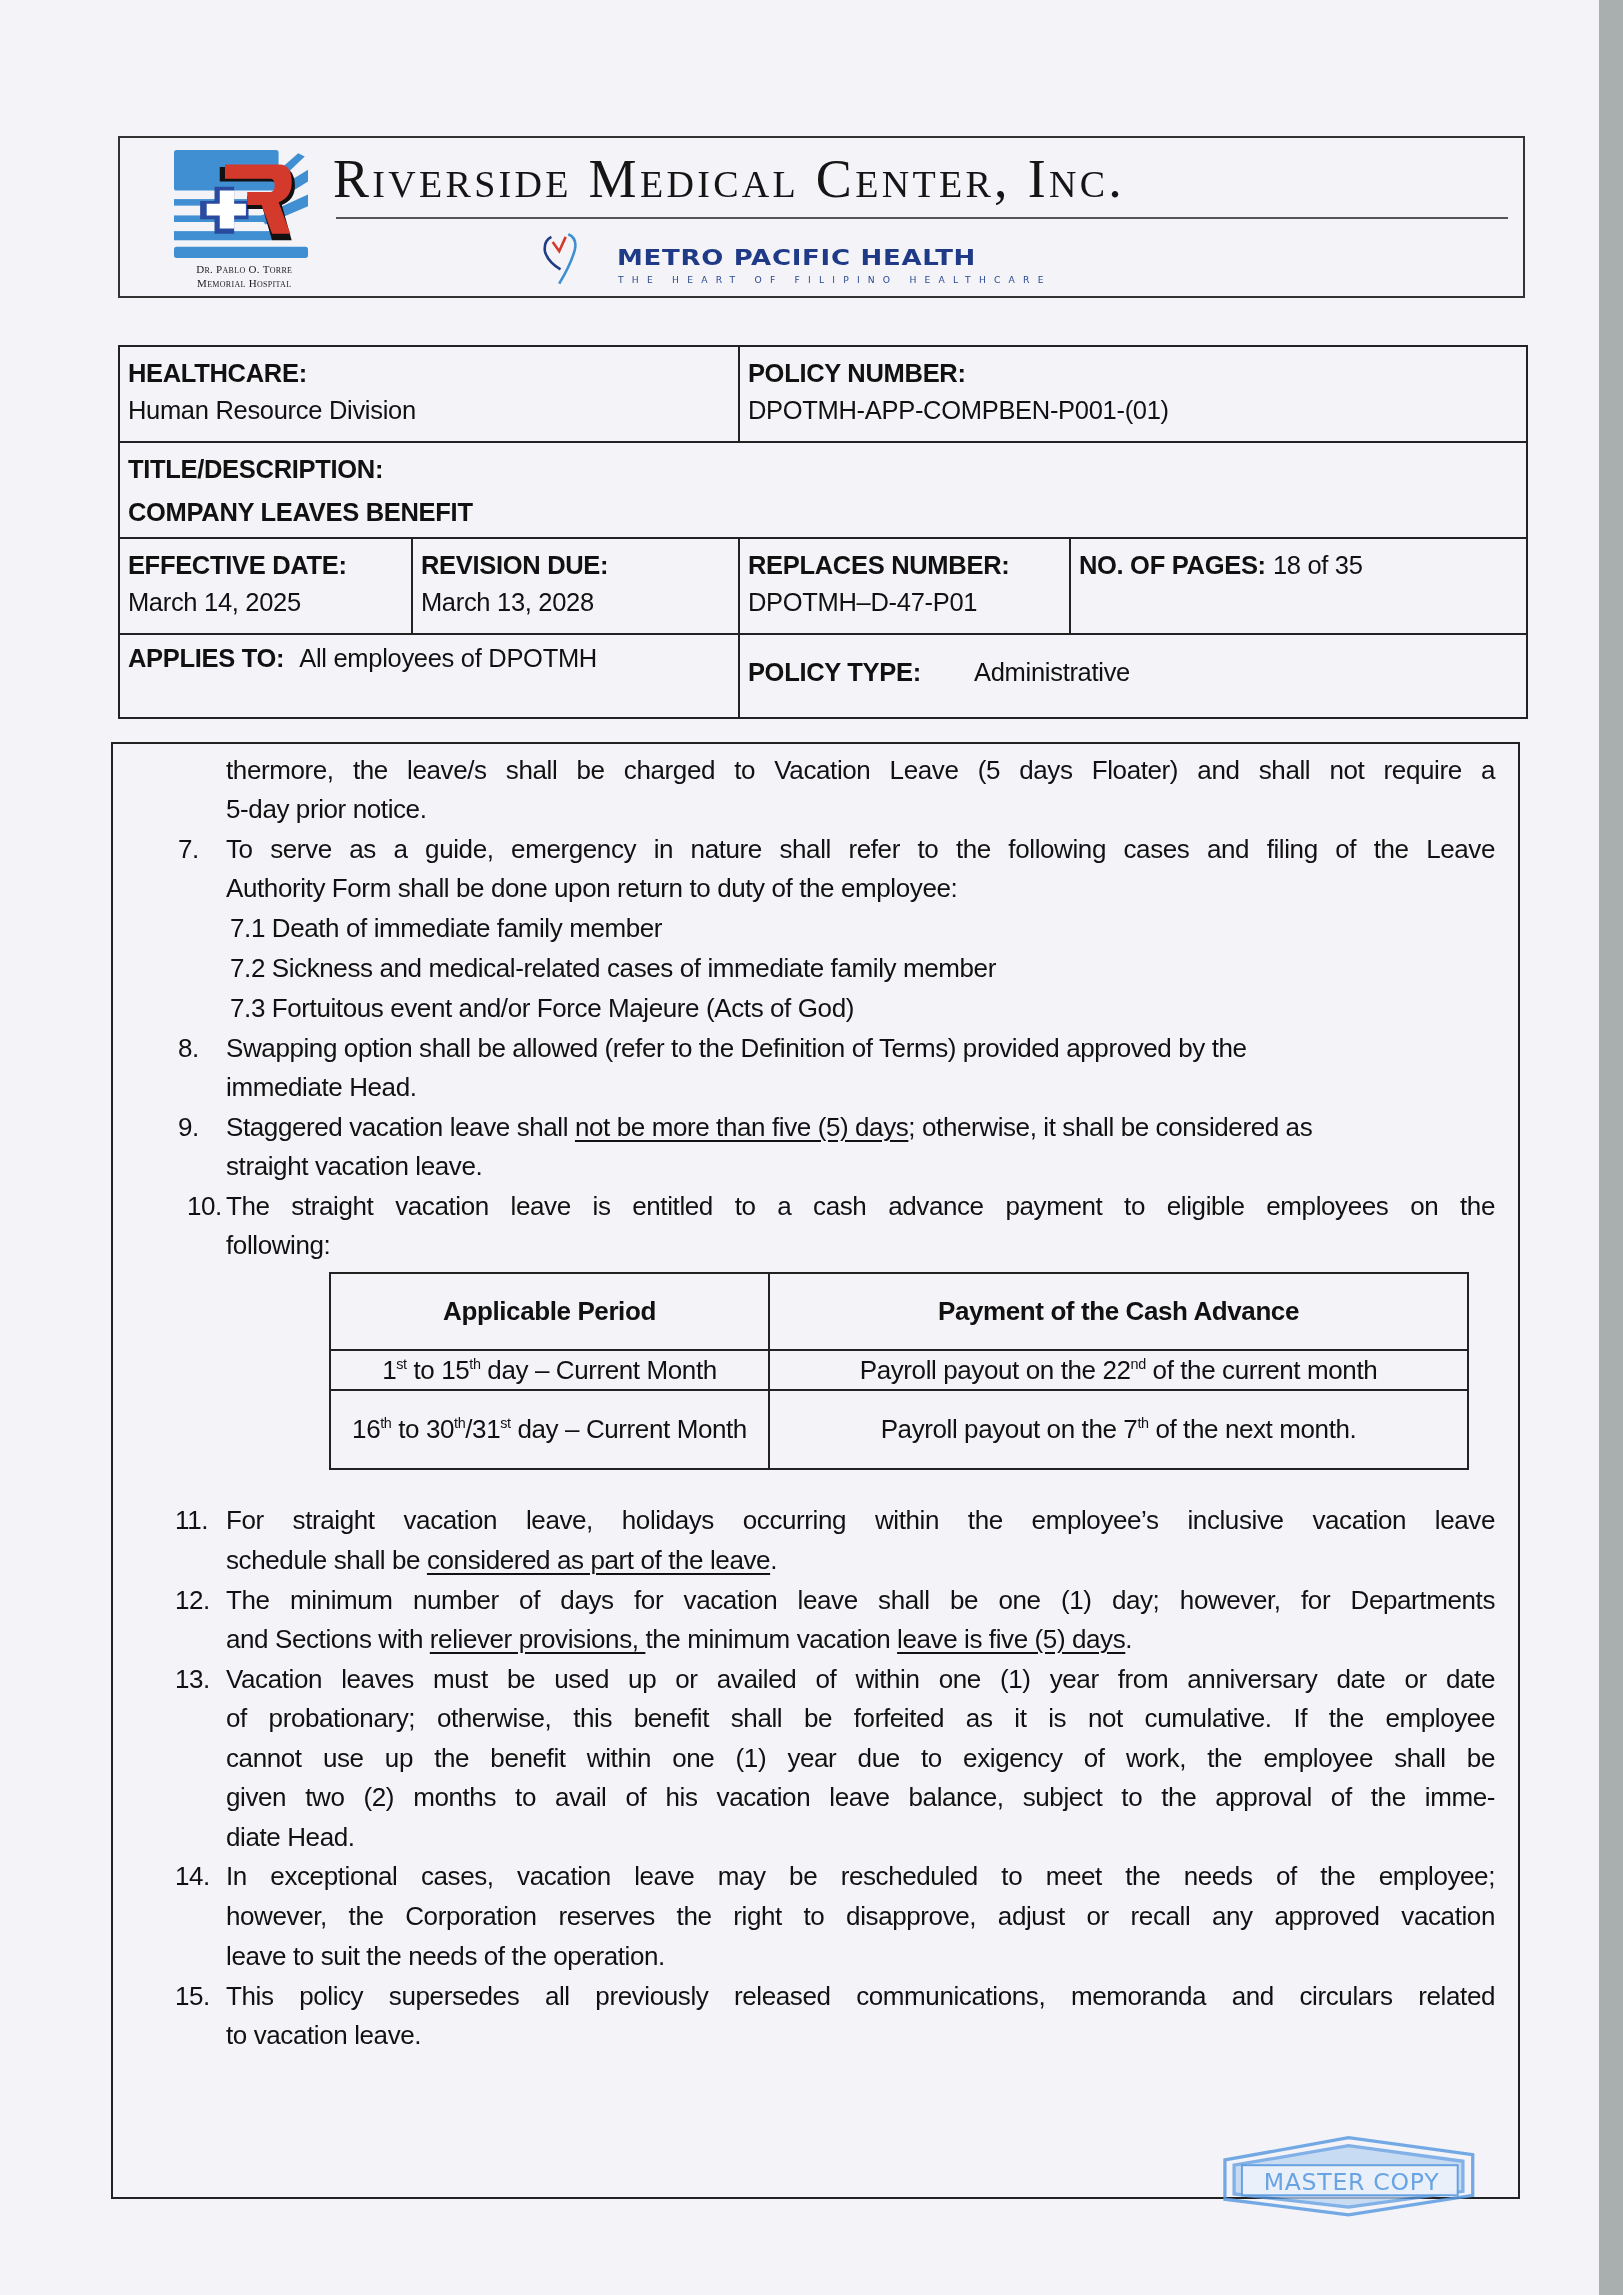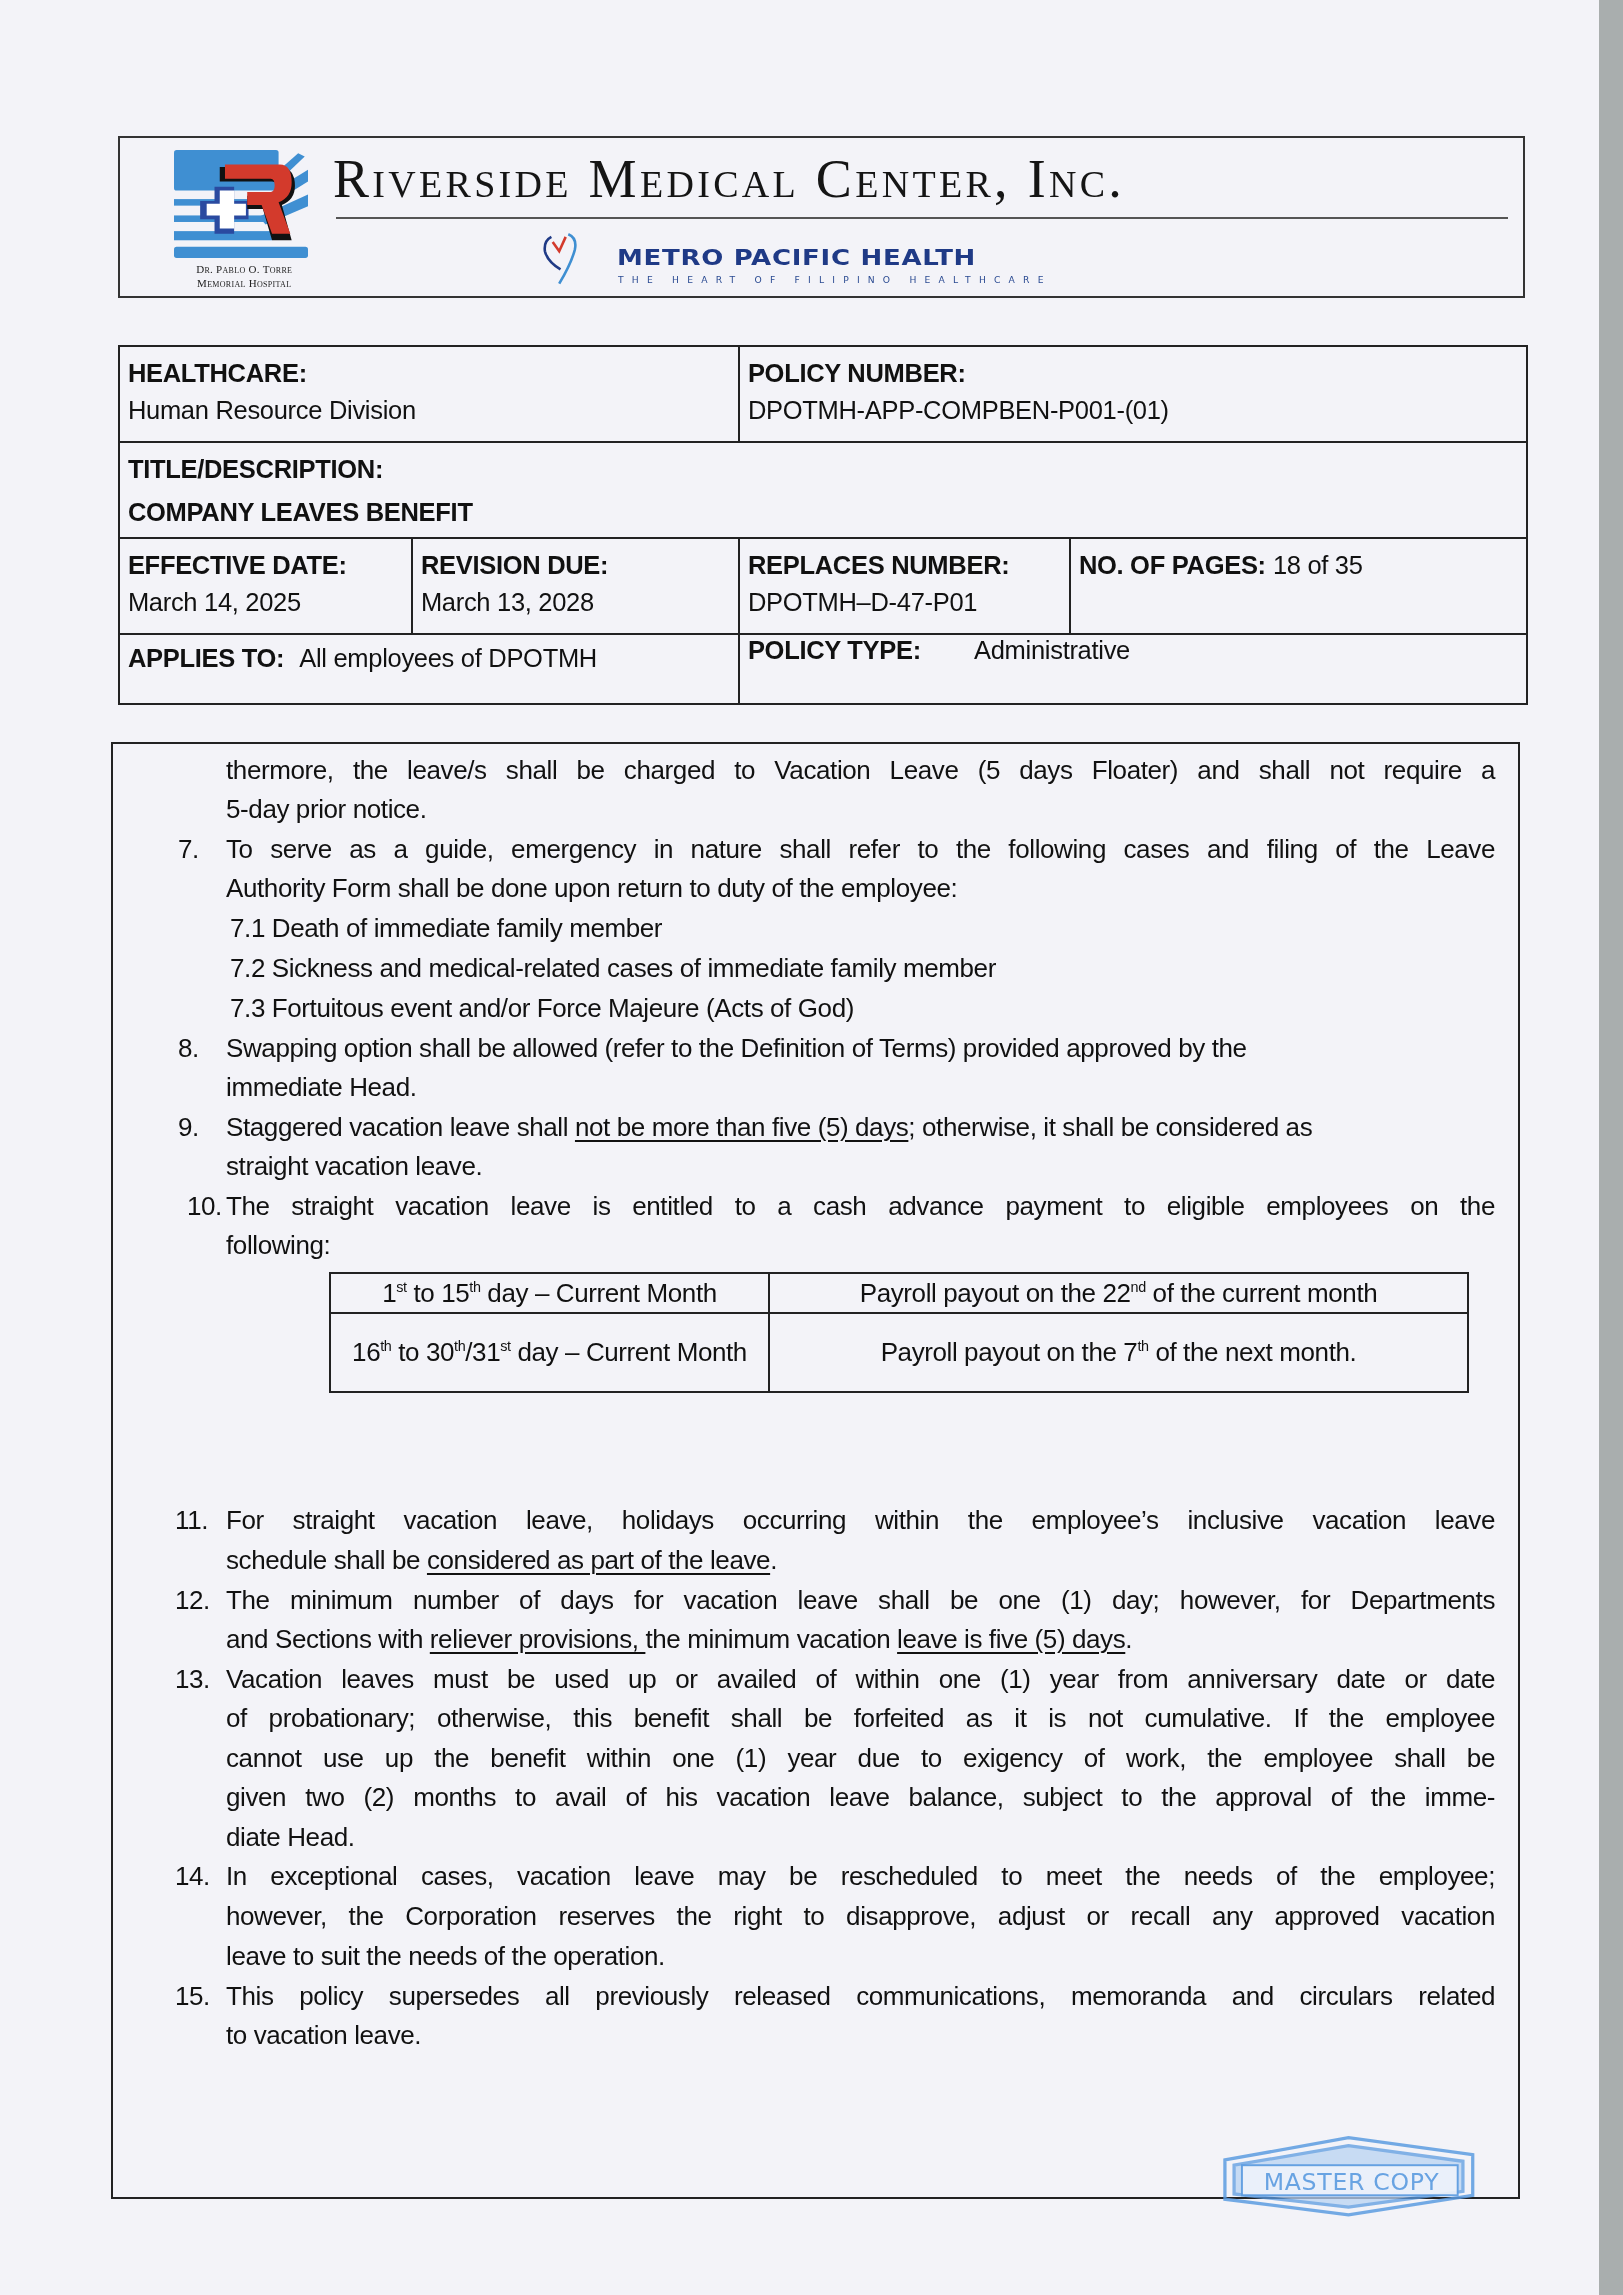--- a/index.html
+++ b/index.html
@@ -188,7 +188,7 @@
         <span class="inl">APPLIES TO:</span>
         <span class="inlv" style="margin-left:7.9px">All employees of DPOTMH</span>
       </td>
-      <td colspan="2" style="padding-top:1px;">
+      <td colspan="2" style="padding-top:23px;">
         <span class="inl">POLICY TYPE:</span>
         <span class="inlv" style="margin-left:46px">Administrative</span>
       </td>

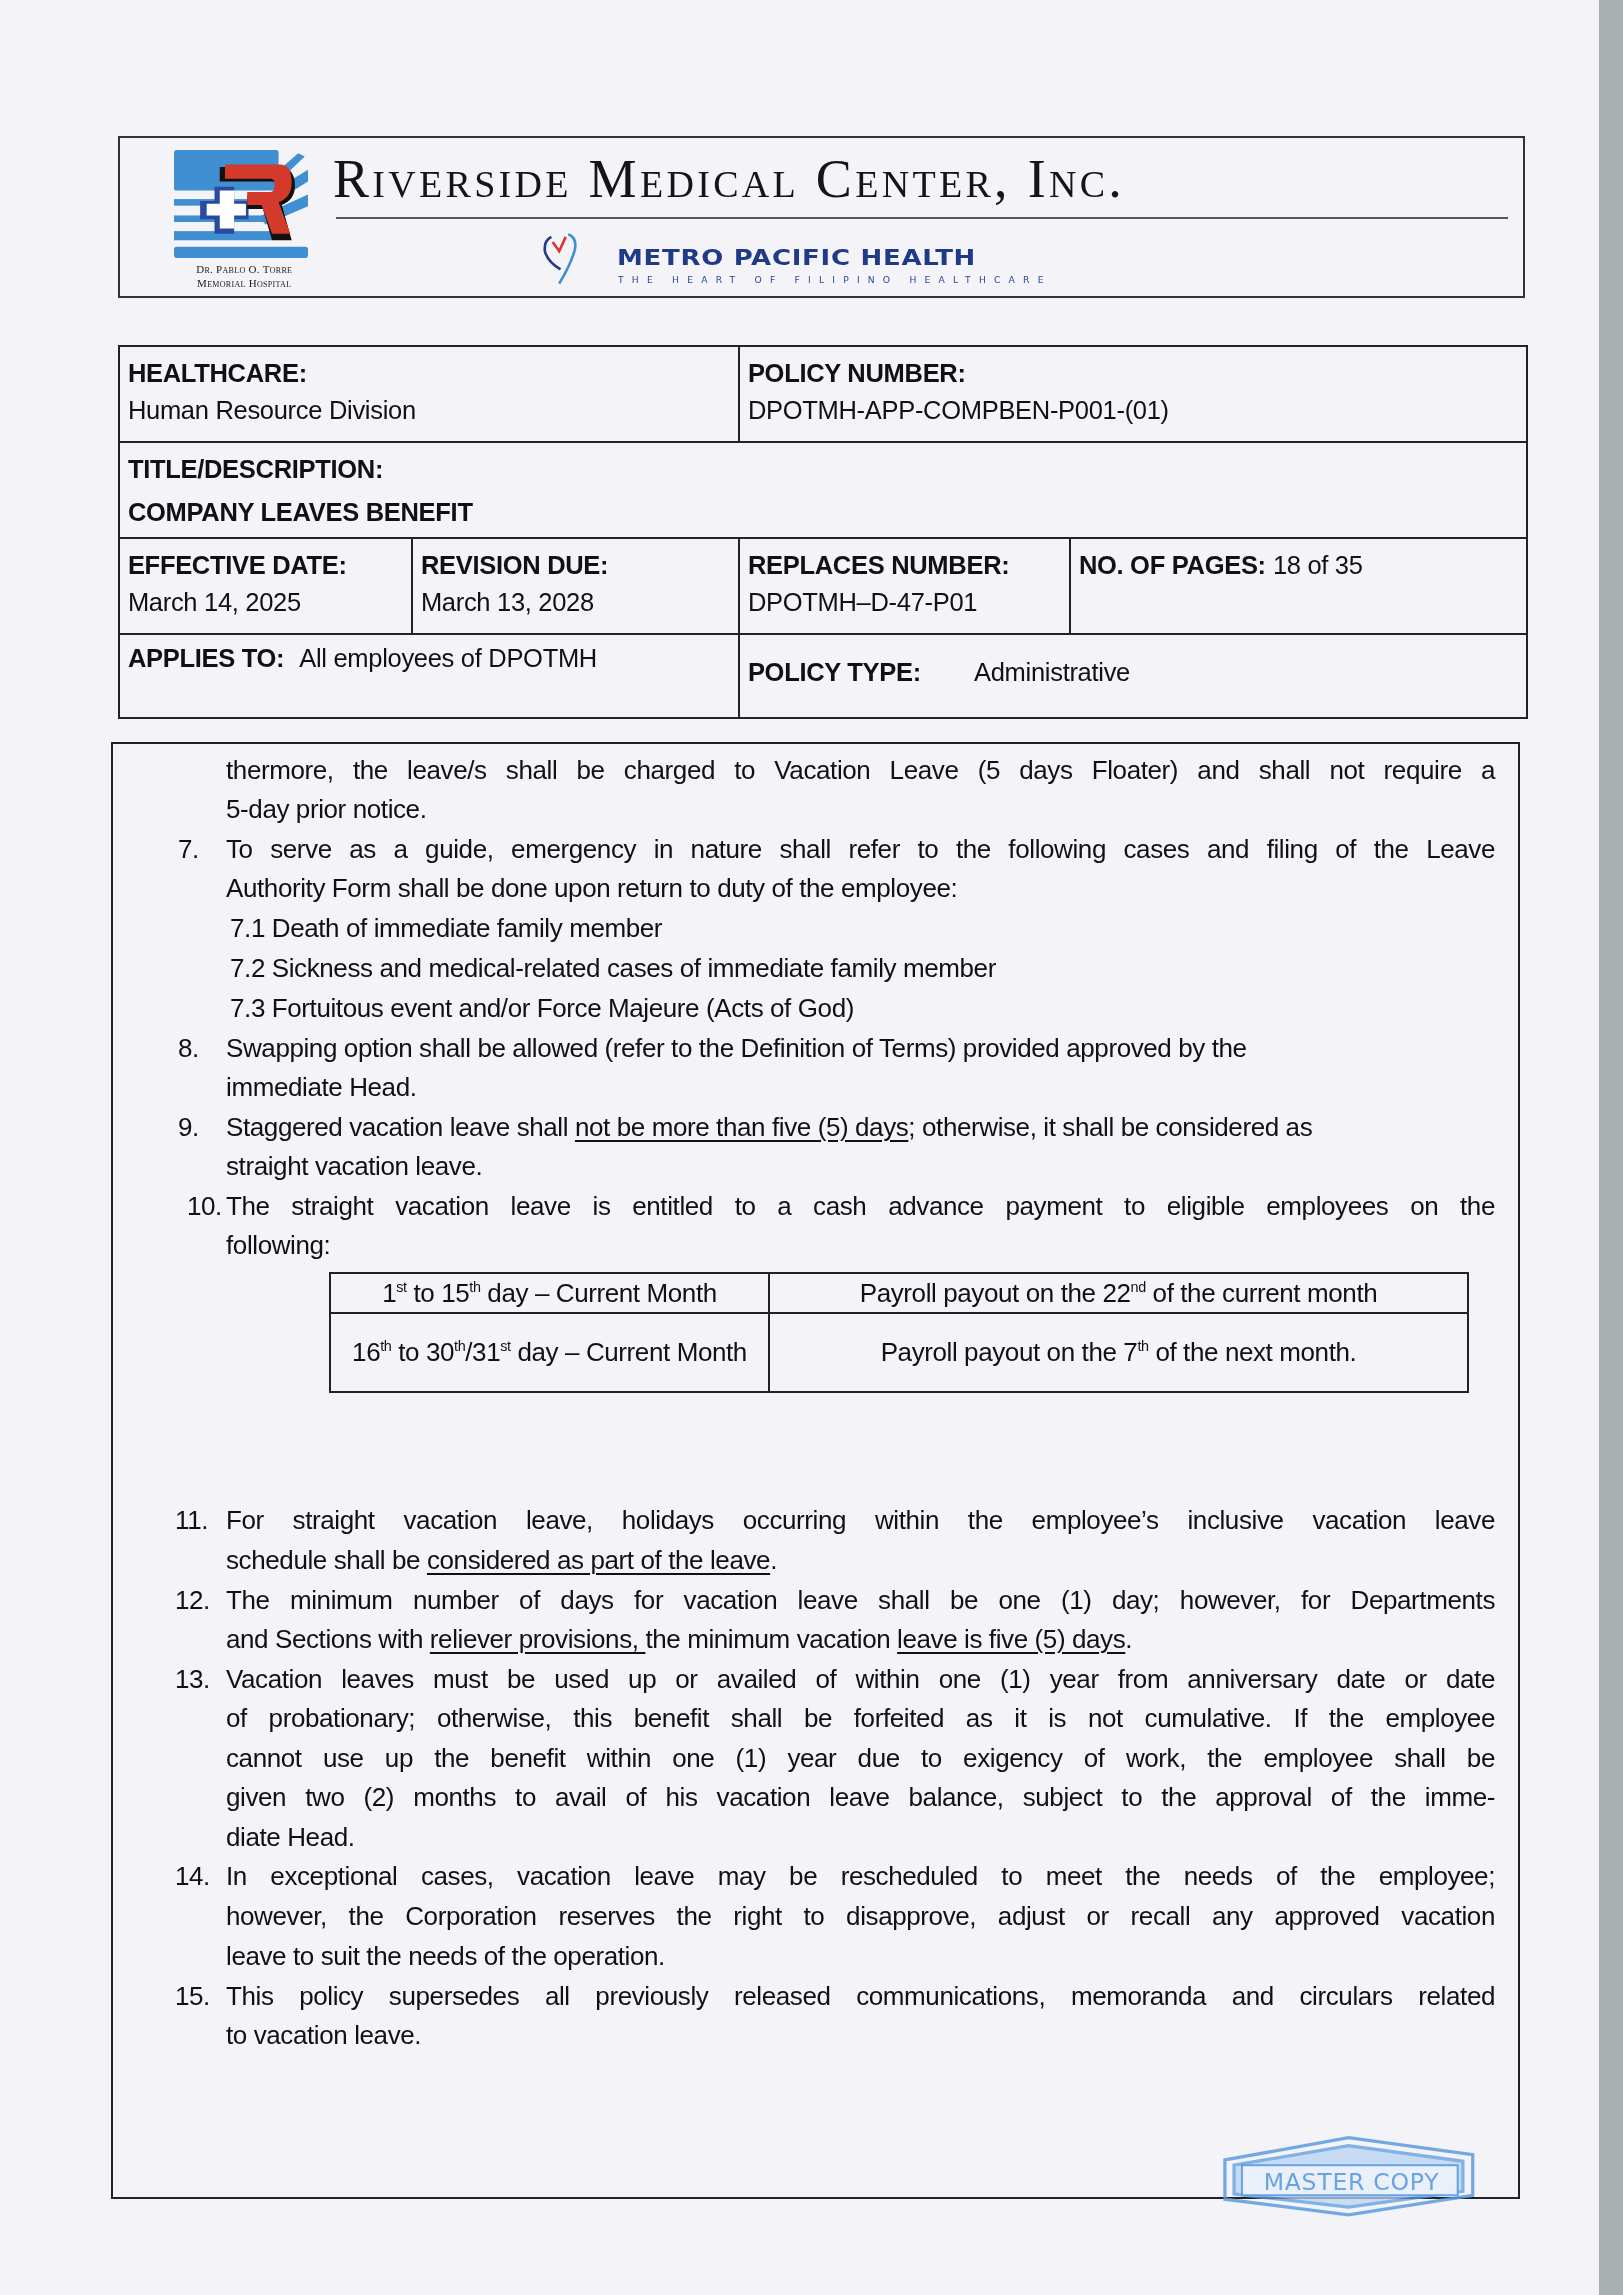--- a/index.html
+++ b/index.html
@@ -229,6 +229,10 @@
             <col style="width:699px">
           </colgroup>
         <tbody>
+            <tr>
+          <th>Applicable Period</th>
+          <th>Payment of the Cash Advance</th>
+        </tr>
         <tr class="r1">
           <td><span>1</span><sup>st</sup><span> to 15</span><sup>th</sup><span> day – Current Month</span></td>
           <td><span>Payroll payout on the 22</span><sup>nd</sup><span> of the current month</span></td>

